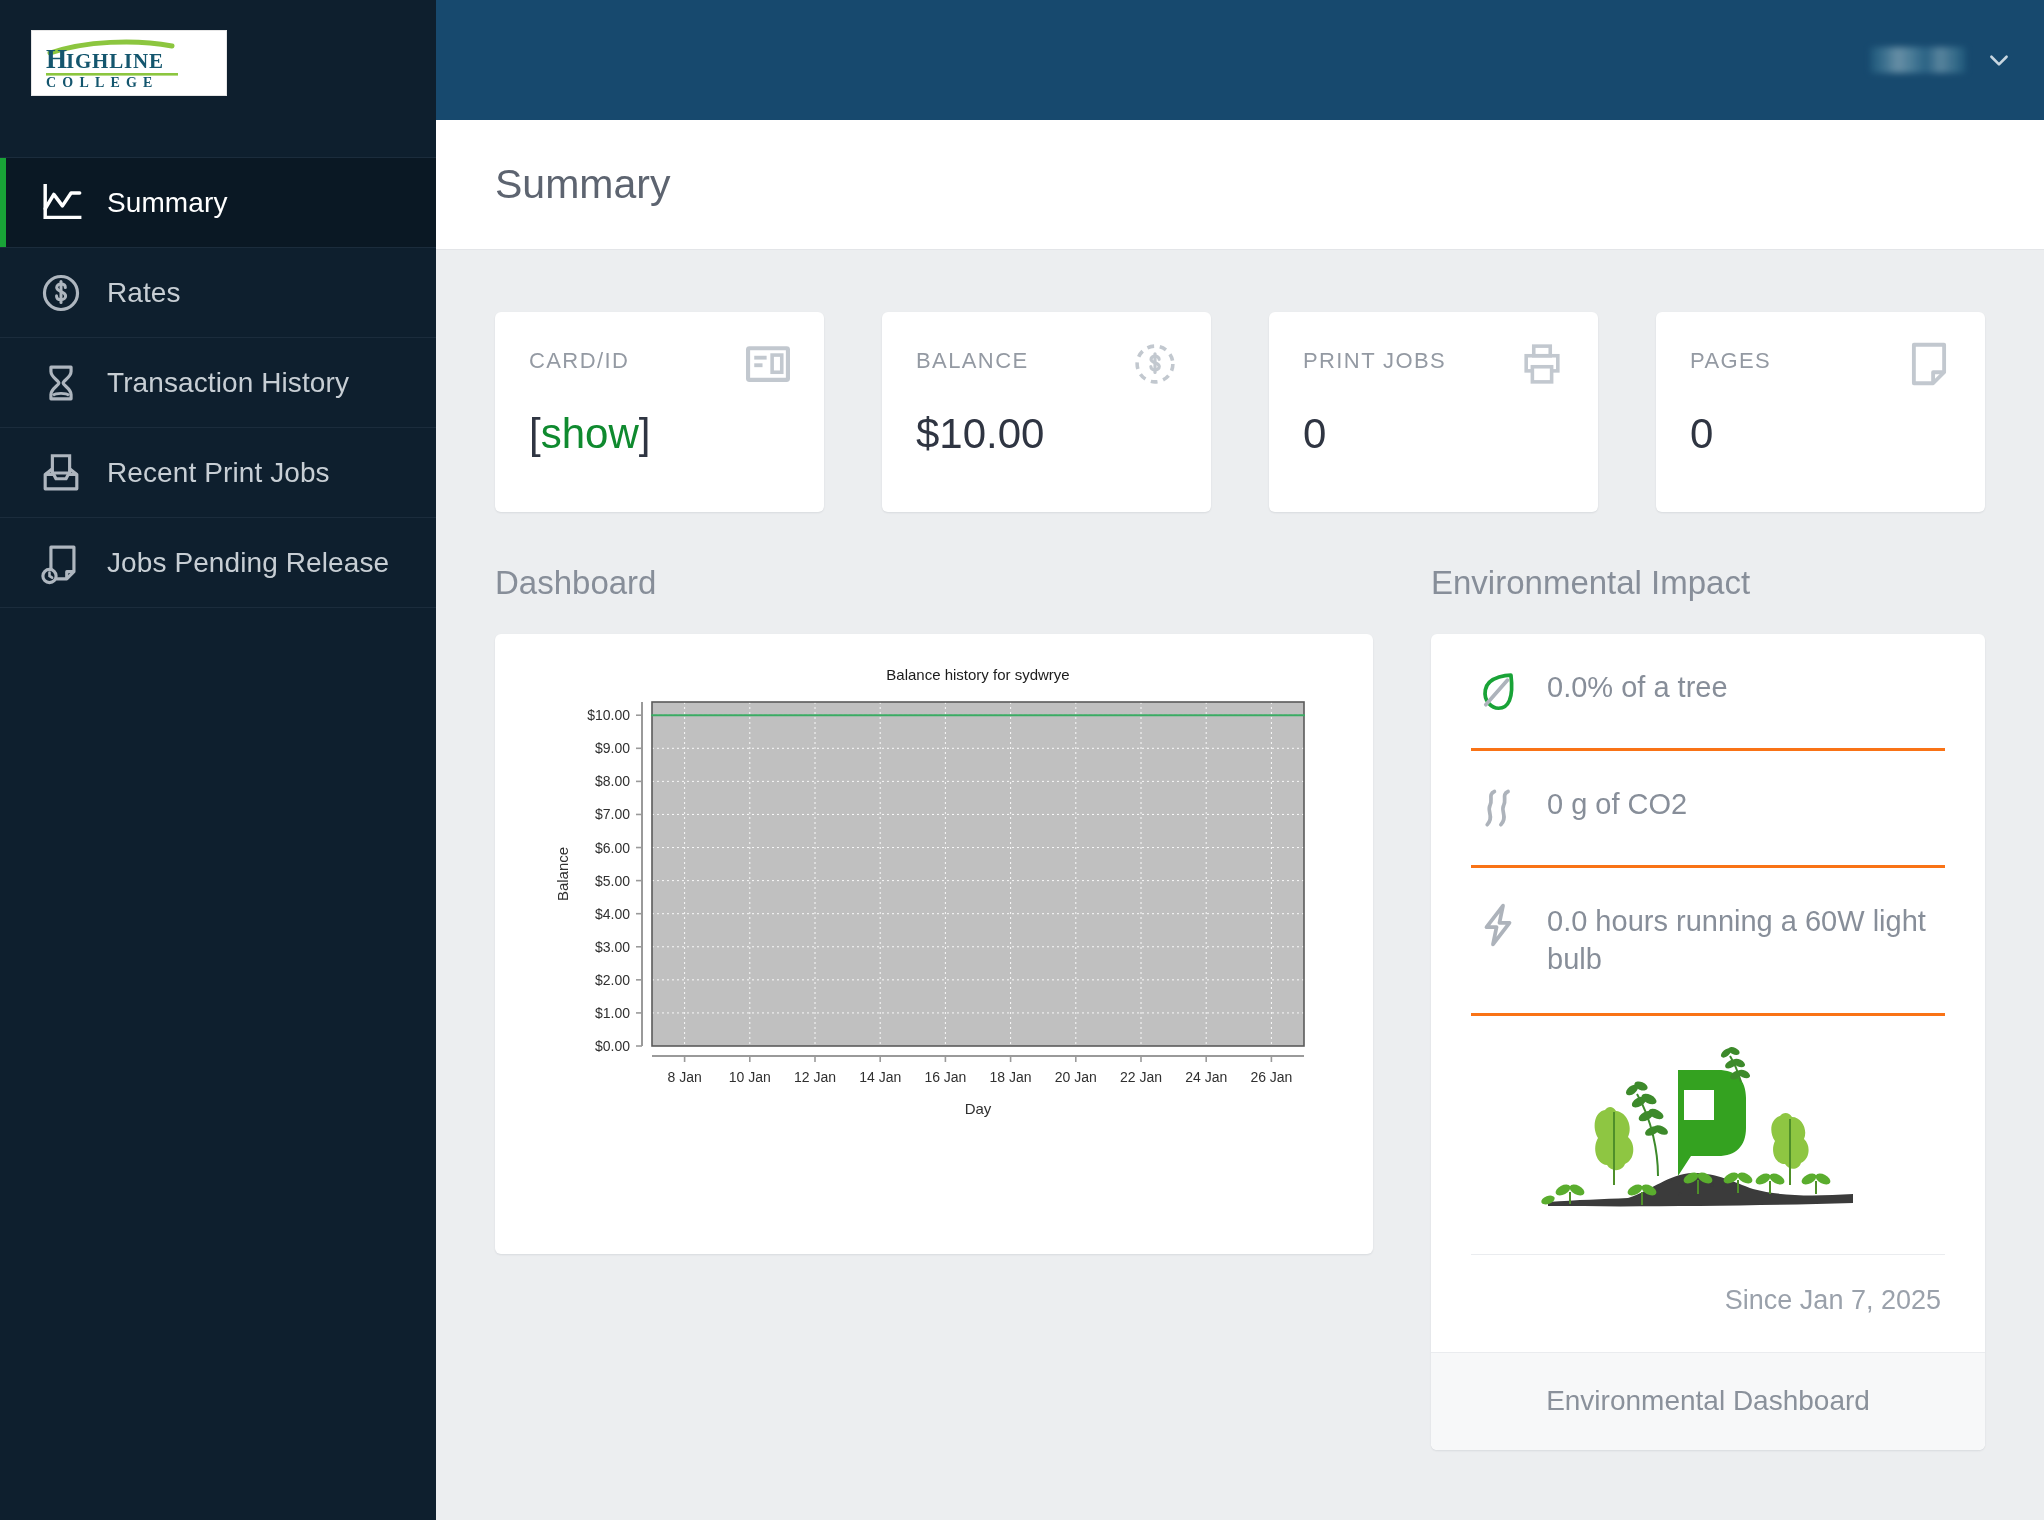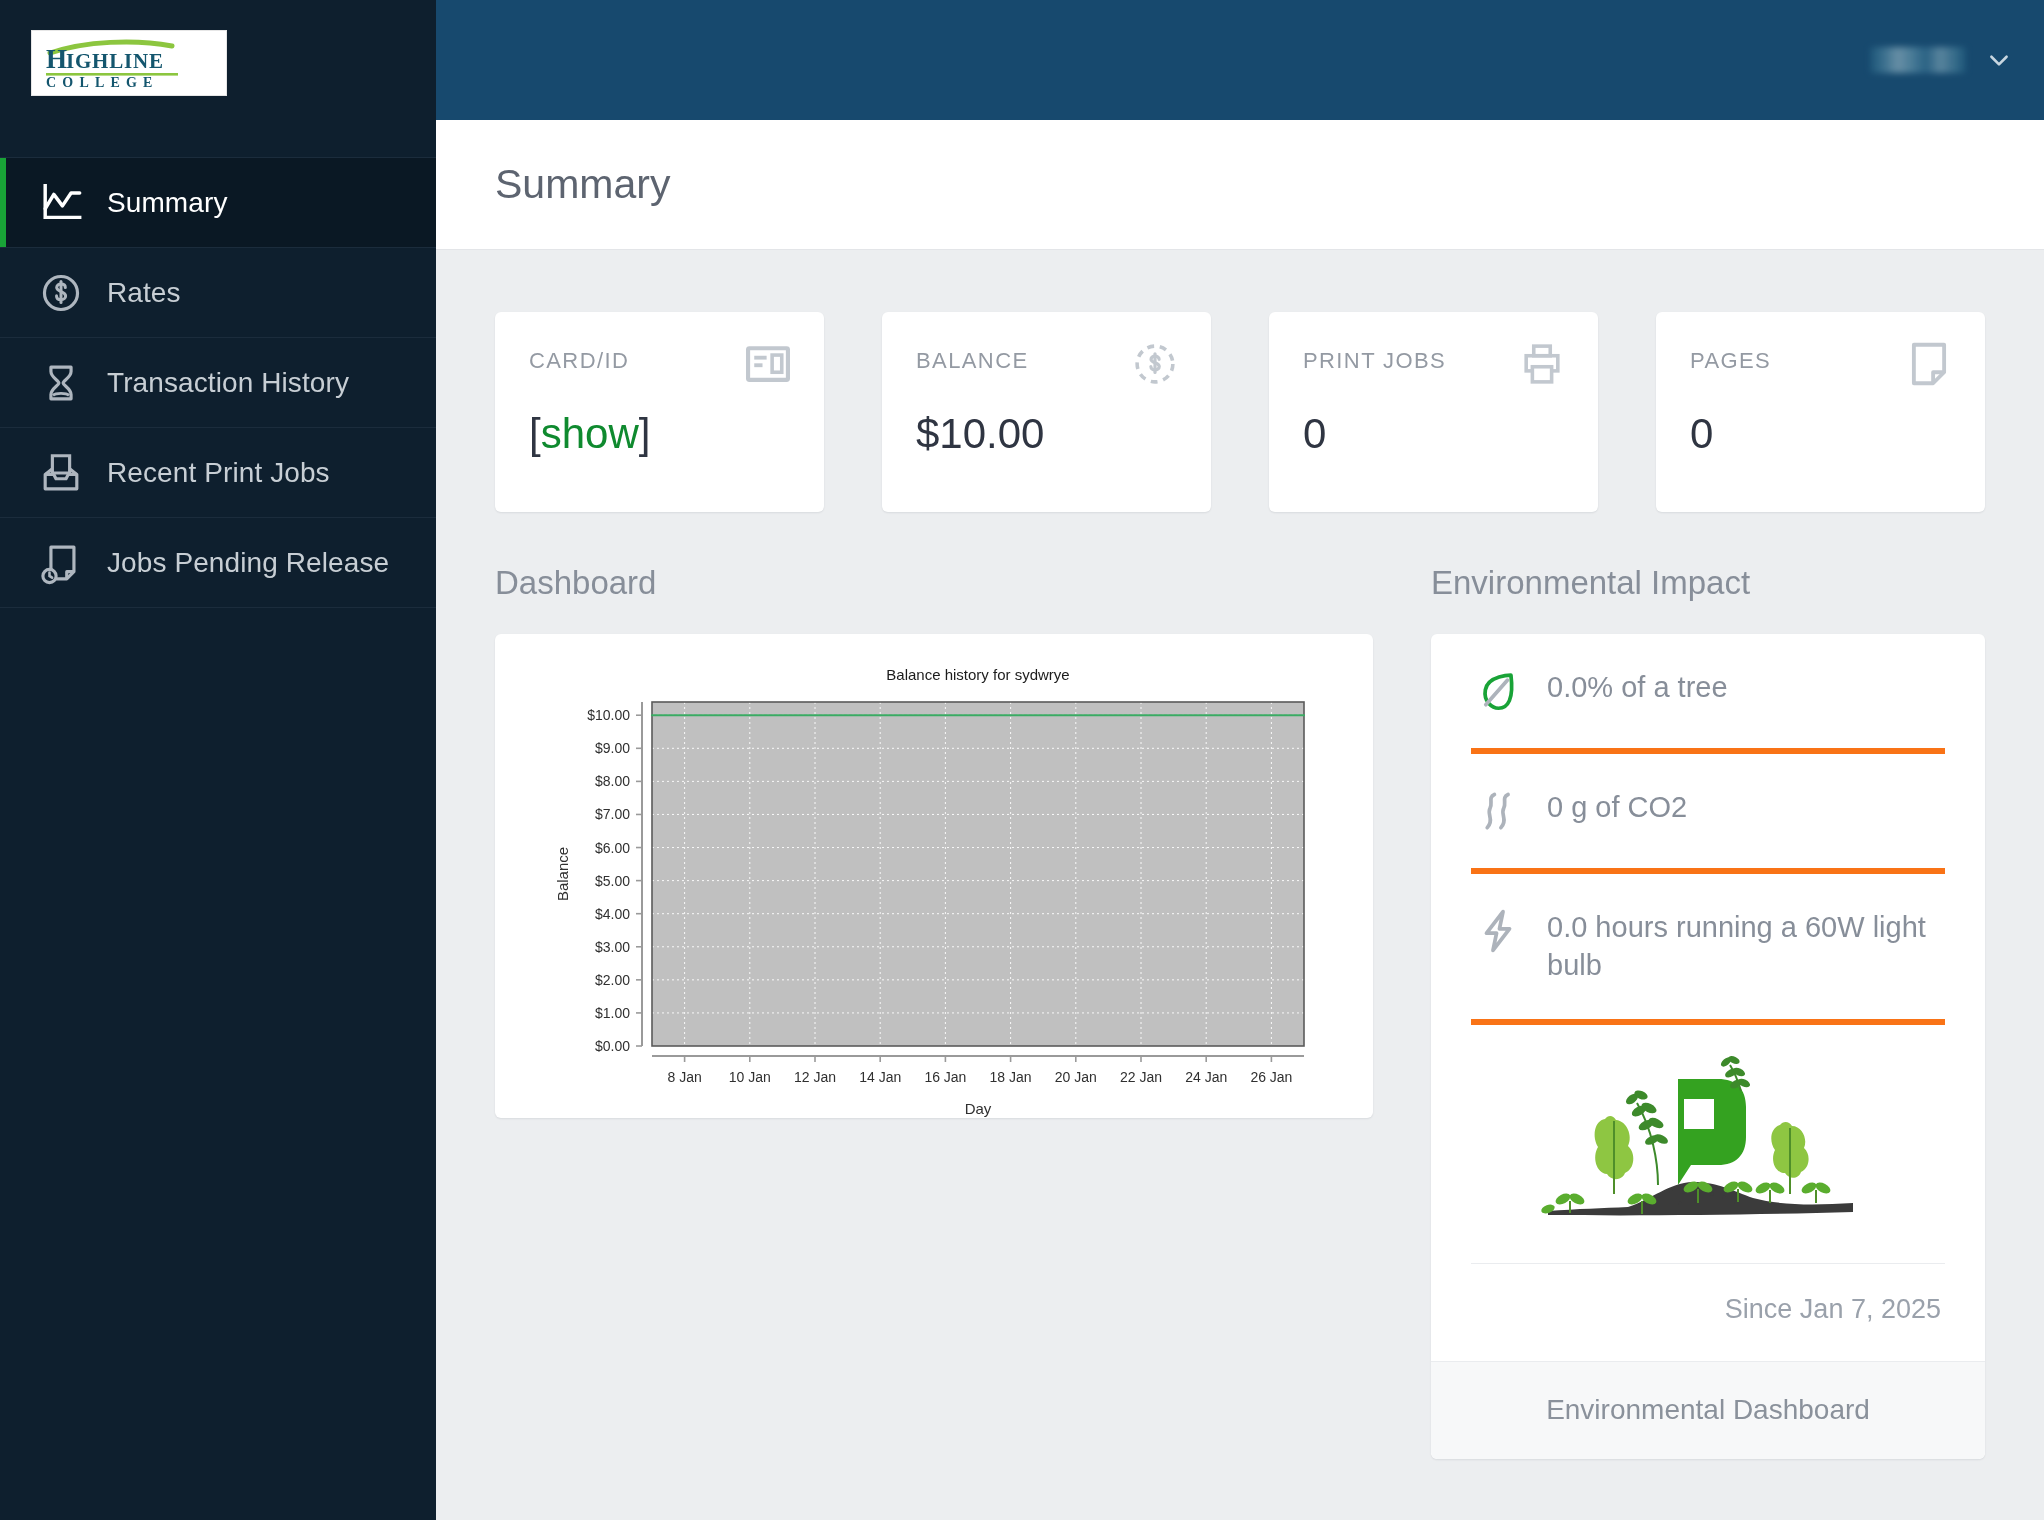--- a/index.html
+++ b/index.html
@@ -118,7 +118,7 @@
   }
 
   
-  #activity-card { height: 484px; padding: 22px 0 0 0; position: relative; }
+  #activity-card { height: 620px; padding: 22px 0 0 0; position: relative; }
   .chart-svg { display: block; margin: 0 auto; }
 
   

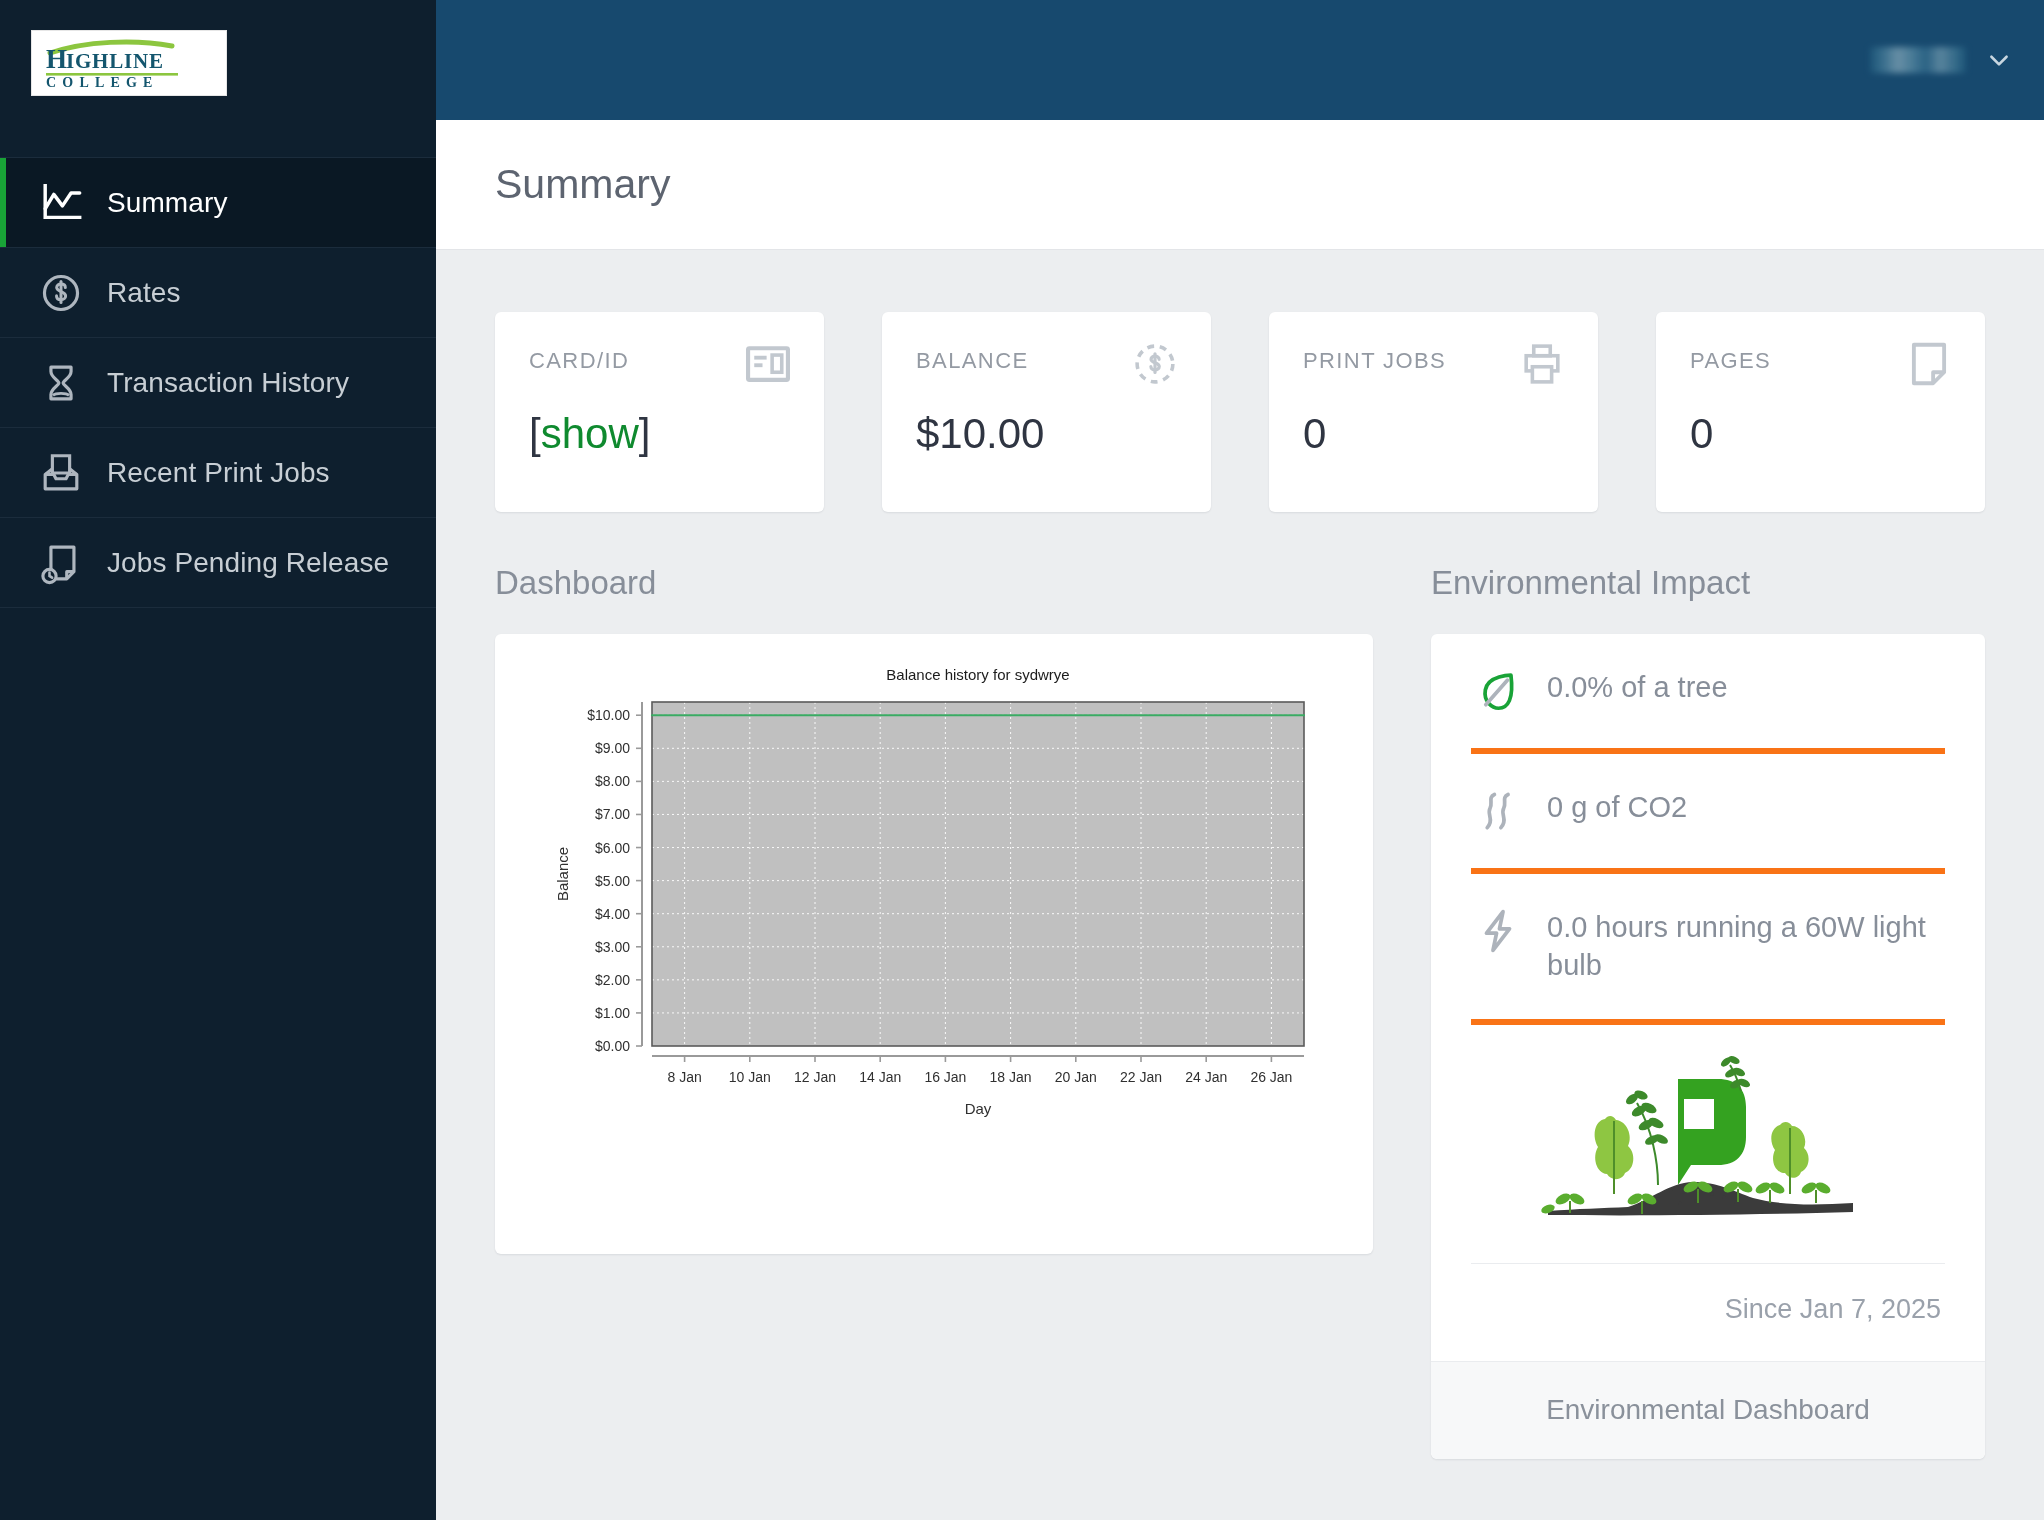--- a/index.html
+++ b/index.html
@@ -127,7 +127,7 @@
   .env-row {
     display: flex; align-items: flex-start;
     padding: 34px 0;
-    border-bottom: 6px solid #f97316;
+    border-bottom: 3px solid #f97316;
     position: relative;
   }
   .env-icon { width: 46px; height: 46px; flex: 0 0 46px; margin-left: 4px; }

